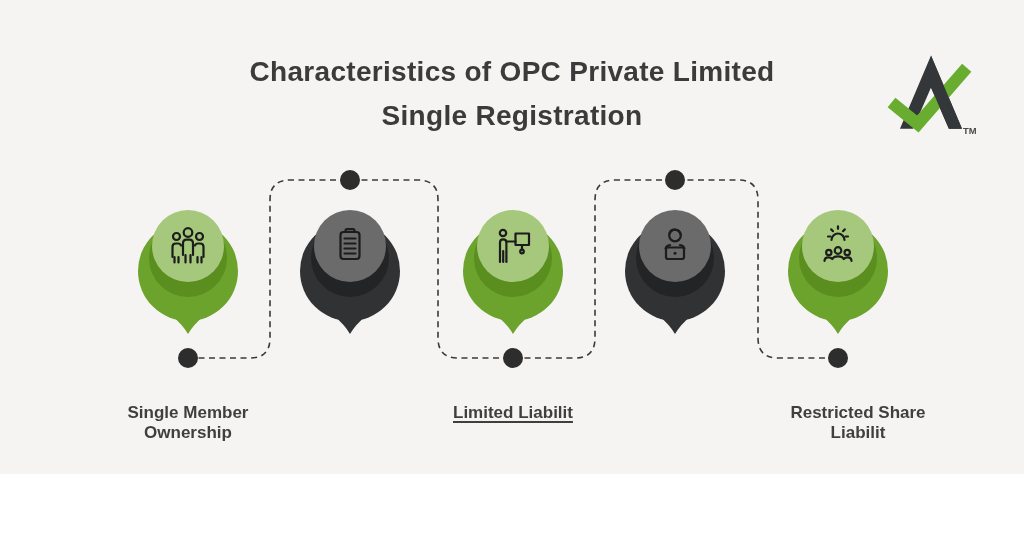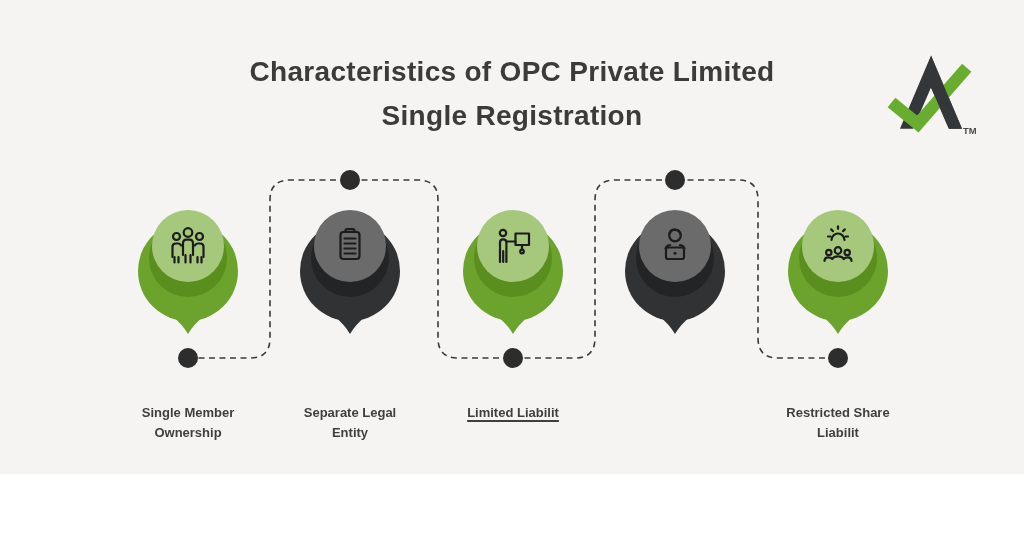--- a/index.html
+++ b/index.html
@@ -25,7 +25,7 @@
   .icon{stroke:var(--icon);stroke-width:2.2;fill:none;stroke-linecap:round;stroke-linejoin:round;}
   .icon .fill{fill:var(--icon);stroke:none;}
   .node-label{position:absolute;top:403px;width:180px;text-align:center;
-              font-size:13px;font-weight:700;color:var(--label);line-height:20px;}
+              font-size:17px;font-weight:700;color:var(--label);line-height:20px;}
   .node-label .underlined{text-decoration:underline;text-underline-offset:3px;text-decoration-thickness:2px;}
   .logo-a{fill:var(--logoDark);} .logo-check{stroke:var(--logoGreen);stroke-width:13;fill:none;}
   .logo-tm{font-size:10px;font-weight:700;fill:var(--tm);font-family:"Liberation Sans",sans-serif;}

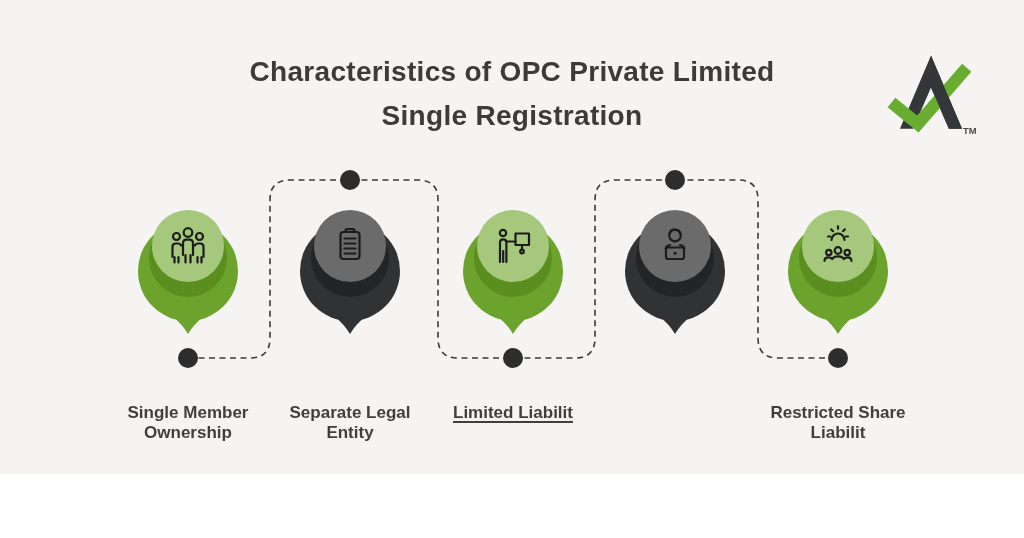--- a/index.html
+++ b/index.html
@@ -136,10 +136,6 @@
     <span>Single Member</span><br>
     <span>Ownership</span>
   </div>
-  <div class="node-label" style="left:260px">
-    <span>Separate Legal</span><br>
-    <span>Entity</span>
-  </div>
   <div class="node-label" style="left:423px">
     <span class="underlined">Limited Liabilit</span>
   </div>

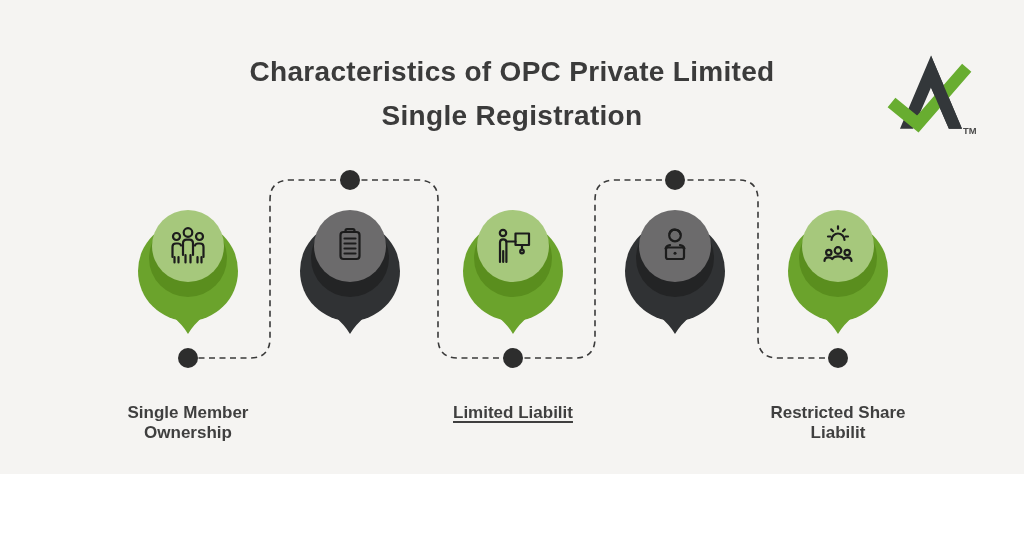--- a/index.html
+++ b/index.html
@@ -139,7 +139,7 @@
   <div class="node-label" style="left:423px">
     <span class="underlined">Limited Liabilit</span>
   </div>
-  <div class="node-label" style="left:748px">
+  <div class="node-label" style="left:768px">
     <span>Restricted Share</span><br>
     <span>Liabilit</span>
   </div>

